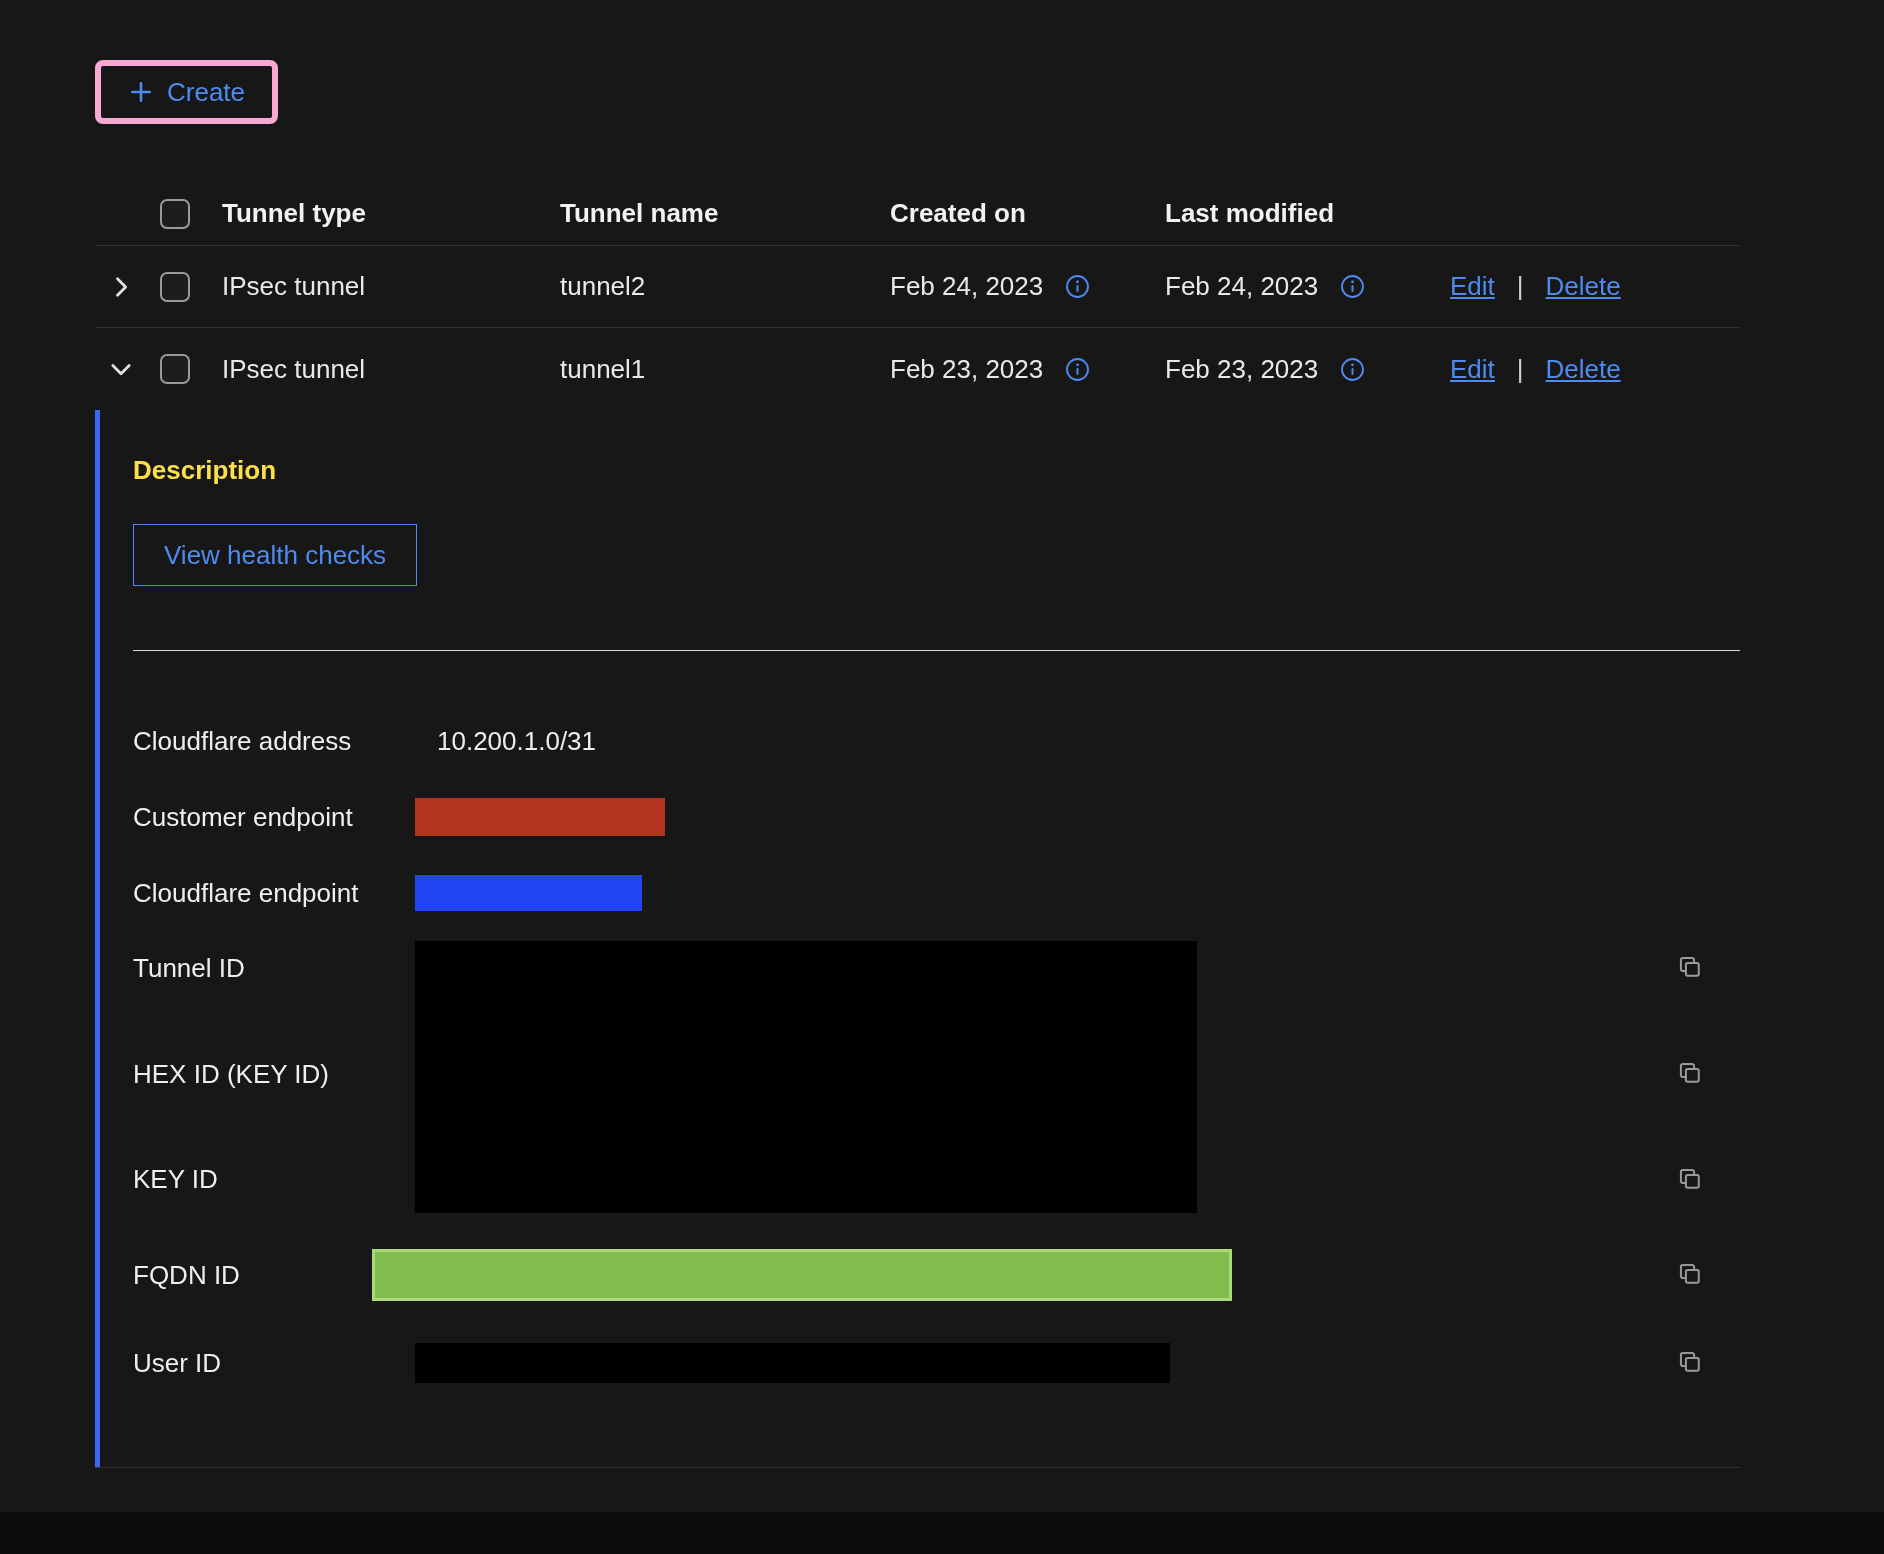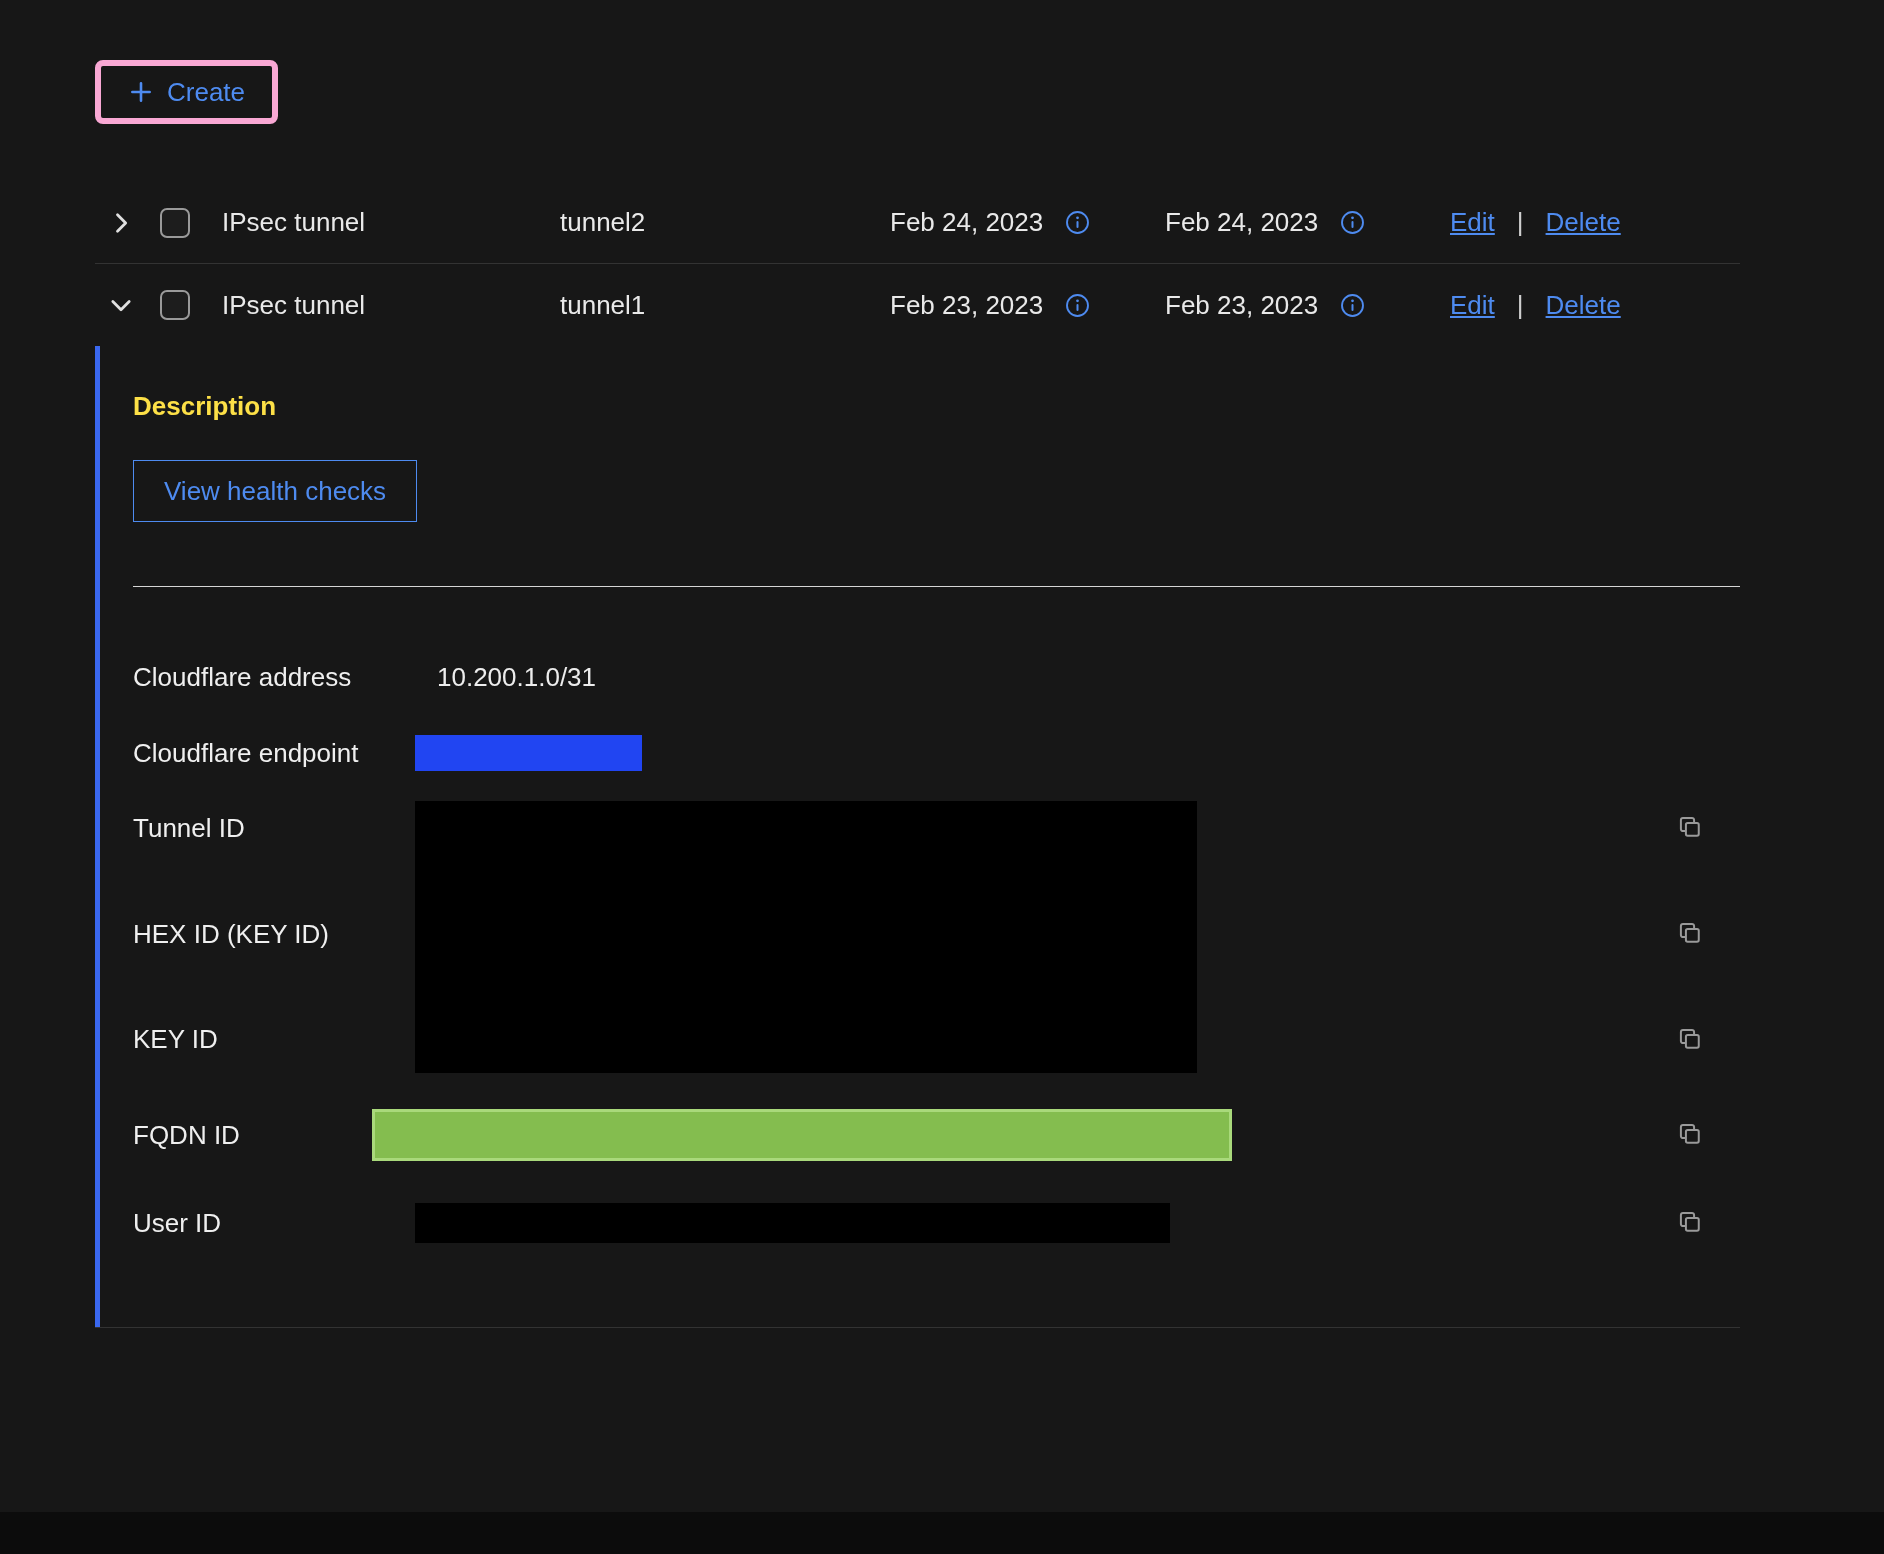--- a/index.html
+++ b/index.html
@@ -118,6 +118,17 @@
   
   <div class="table">
 
+    <div class="trow thead">
+      <div class="cell expander"></div>
+      <div class="cell cb">
+        <span class="checkbox"></span>
+      </div>
+      <div class="cell th">Tunnel type</div>
+      <div class="cell th">Tunnel name</div>
+      <div class="cell th">Created on</div>
+      <div class="cell th">Last modified</div>
+      <div class="cell actions"></div>
+    </div>
 
     <div class="trow">
       <div class="cell expander">

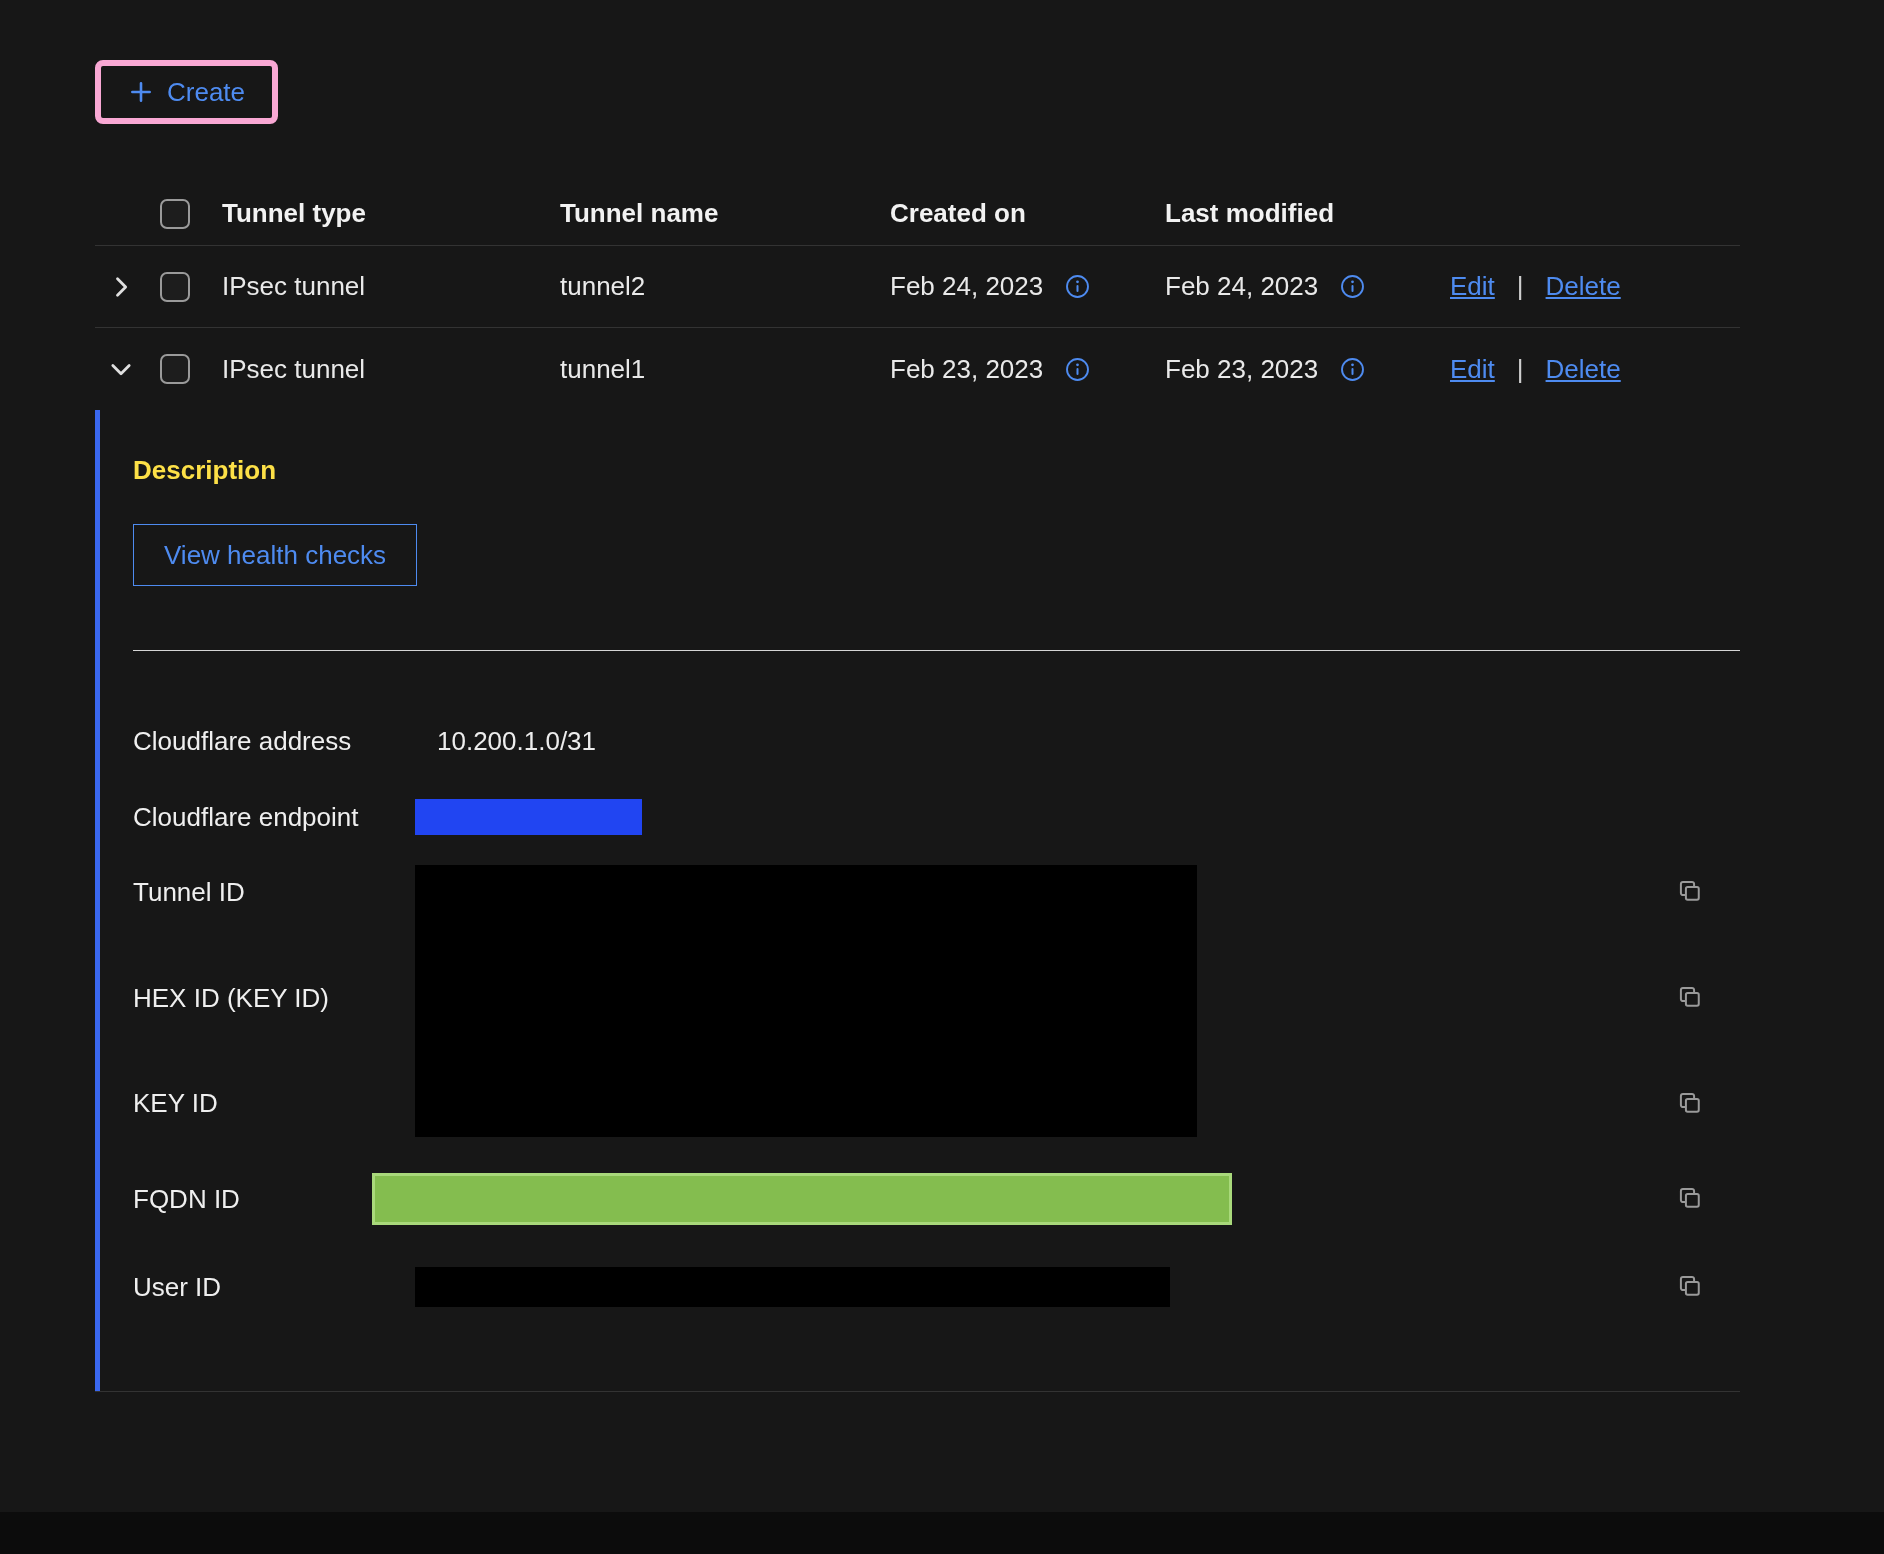--- a/index.html
+++ b/index.html
@@ -230,6 +230,13 @@
           <div></div>
         </div>
 
+        <div class="frow h76">
+          <div class="flabel">Customer endpoint</div>
+          <div class="fvalue">
+              <span class="redact red"></span>
+            </div>
+          <div></div>
+        </div>
 
         <div class="frow h76">
           <div class="flabel">Cloudflare endpoint</div>

